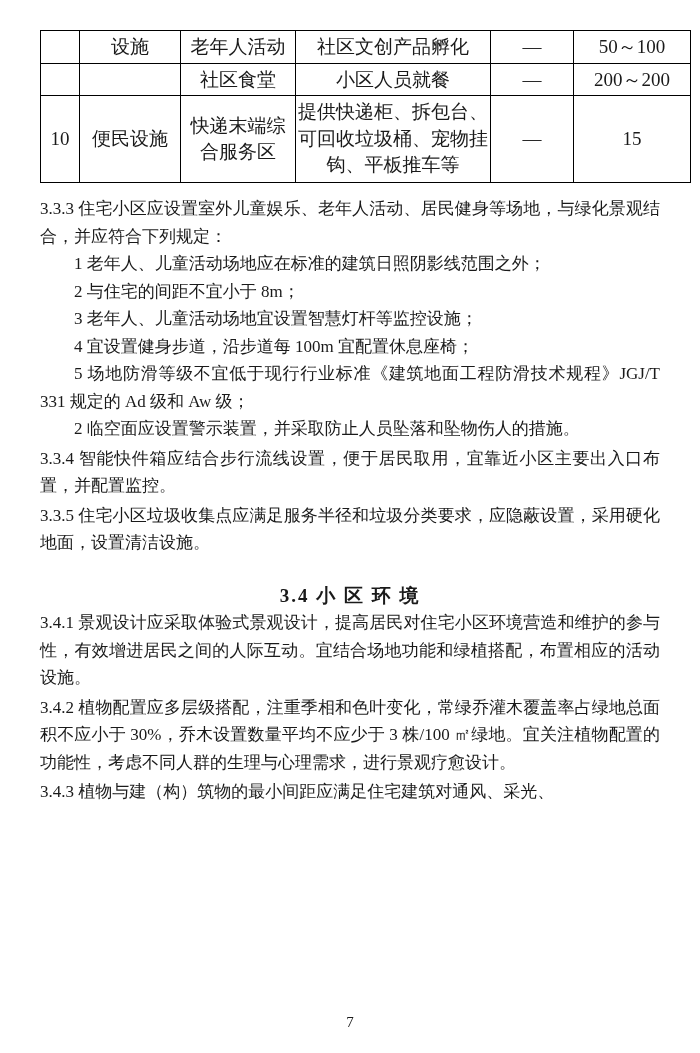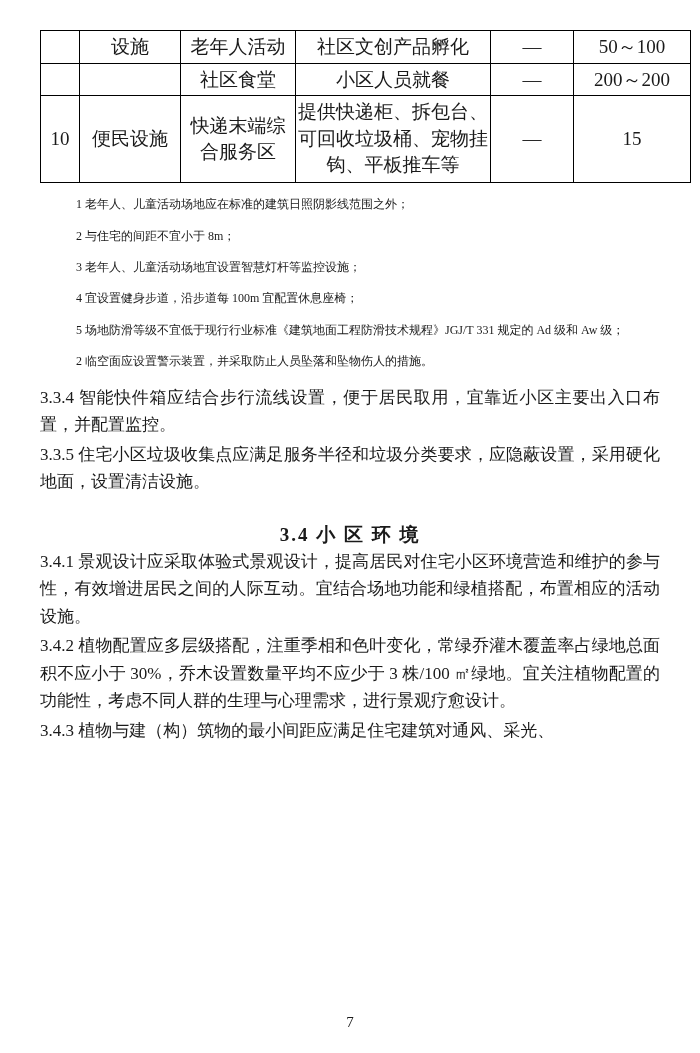--- a/index.html
+++ b/index.html
@@ -123,6 +123,7 @@
       </tbody>
     </table>
 
+    <p class="para first">3.3.3 住宅小区应设置室外儿童娱乐、老年人活动、居民健身等场地，与绿化景观结合，并应符合下列规定：</p>
 
     <p class="indent-list">1 老年人、儿童活动场地应在标准的建筑日照阴影线范围之外；</p>
     <p class="indent-list">2 与住宅的间距不宜小于 8m；</p>

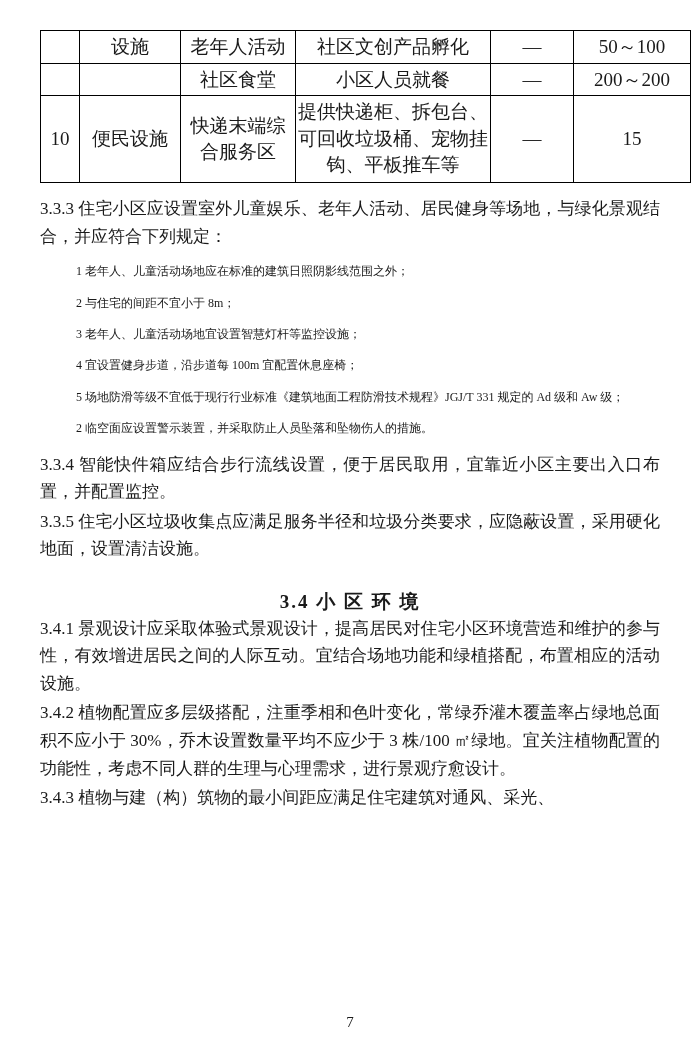--- a/index.html
+++ b/index.html
@@ -64,9 +64,9 @@
   .para.first { margin-top: 12px; }
   .para.spaced { margin-top: 2px; }
   .indent-list {
-    font-size: 12px;
+    font-size: 17px;
     line-height: 1.62;
-    margin: 12px;
+    margin: 0;
     text-indent: 2em;
     text-align: justify;
     text-justify: inter-ideograph;

